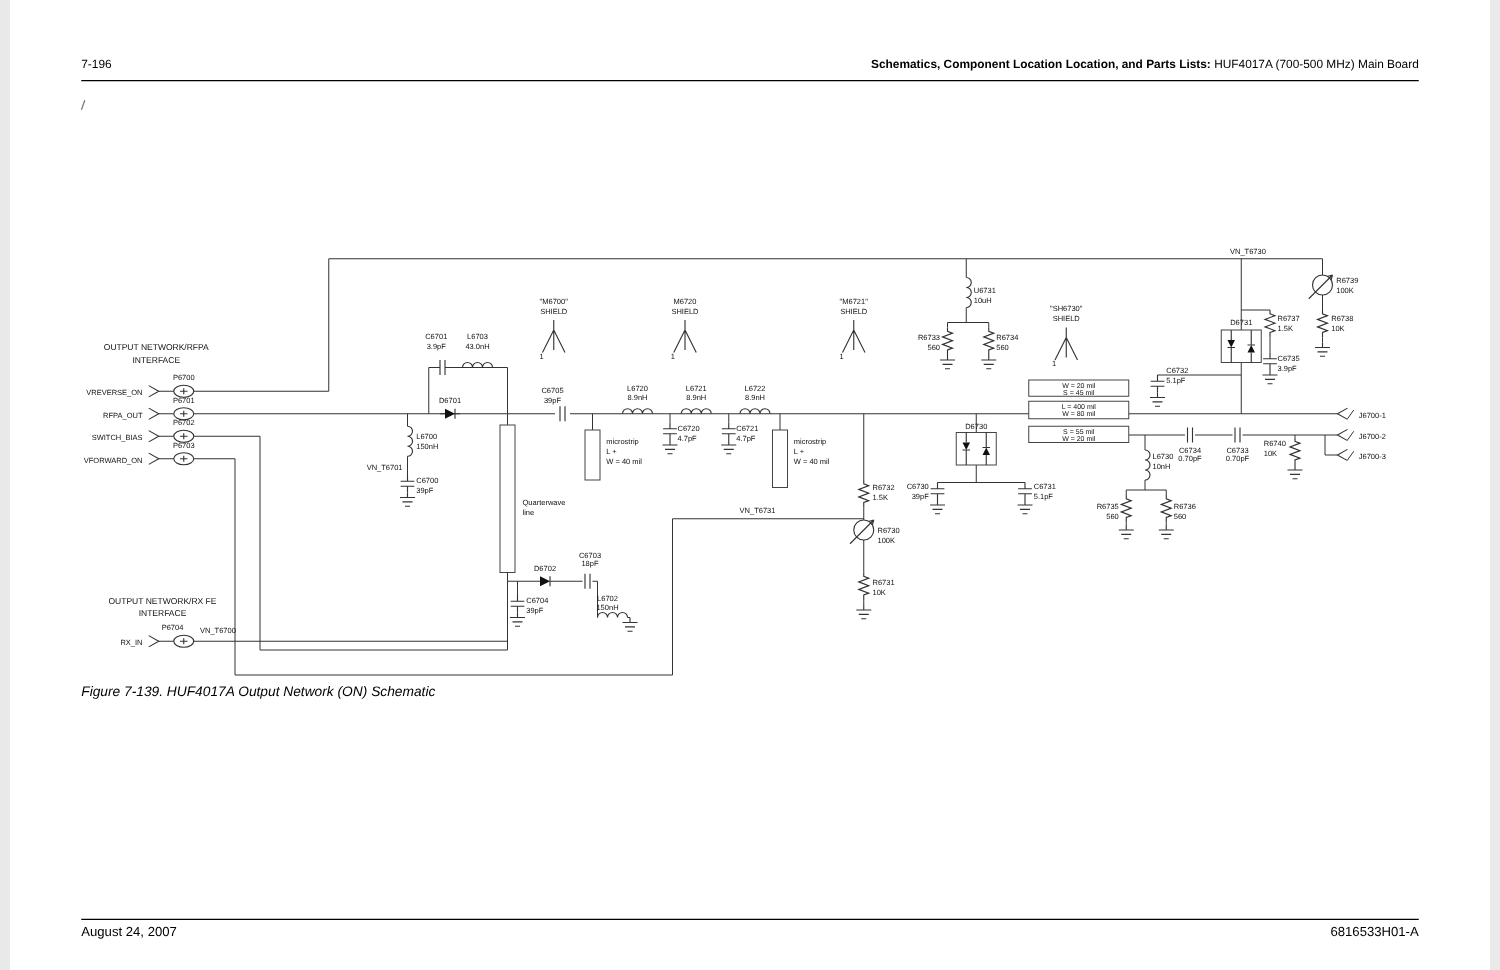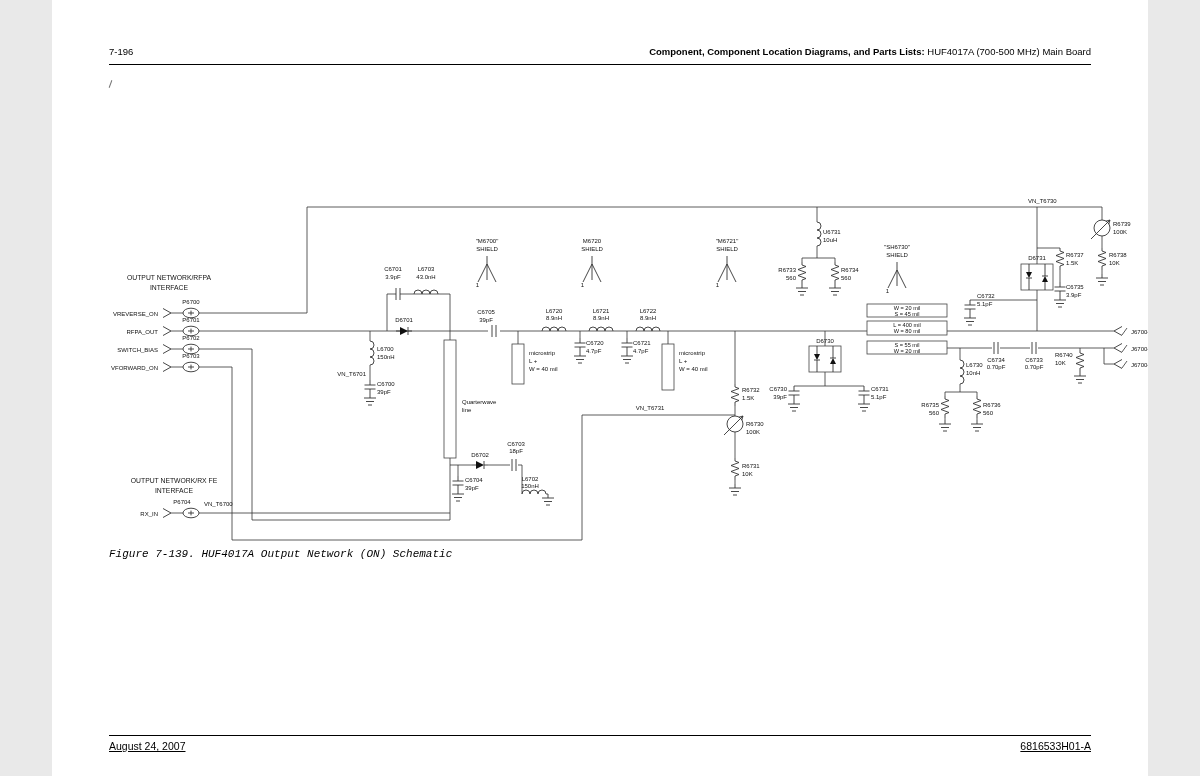--- a/index.html
+++ b/index.html
@@ -3,7 +3,7 @@
 <meta charset="utf-8">
 <style>
   html,body{margin:0;padding:0;background:#e9e9e9;}
-  .page{position:relative;width:1096px;height:776px;background:#fff;font-family:"Liberation Sans",sans-serif;overflow:hidden;margin:0 auto;}
+  .page{position:relative;width:1184px;height:776px;background:#fff;font-family:"Liberation Sans",sans-serif;overflow:hidden;margin:0 auto;}
   .hdr{position:absolute;top:46px;left:57px;right:57px;display:flex;justify-content:space-between;align-items:flex-end;font-size:9.5px;color:#000;}
   .hdr b{font-weight:bold;}
   .rule{position:absolute;left:57px;right:57px;border-top:1px solid #000;height:0;}

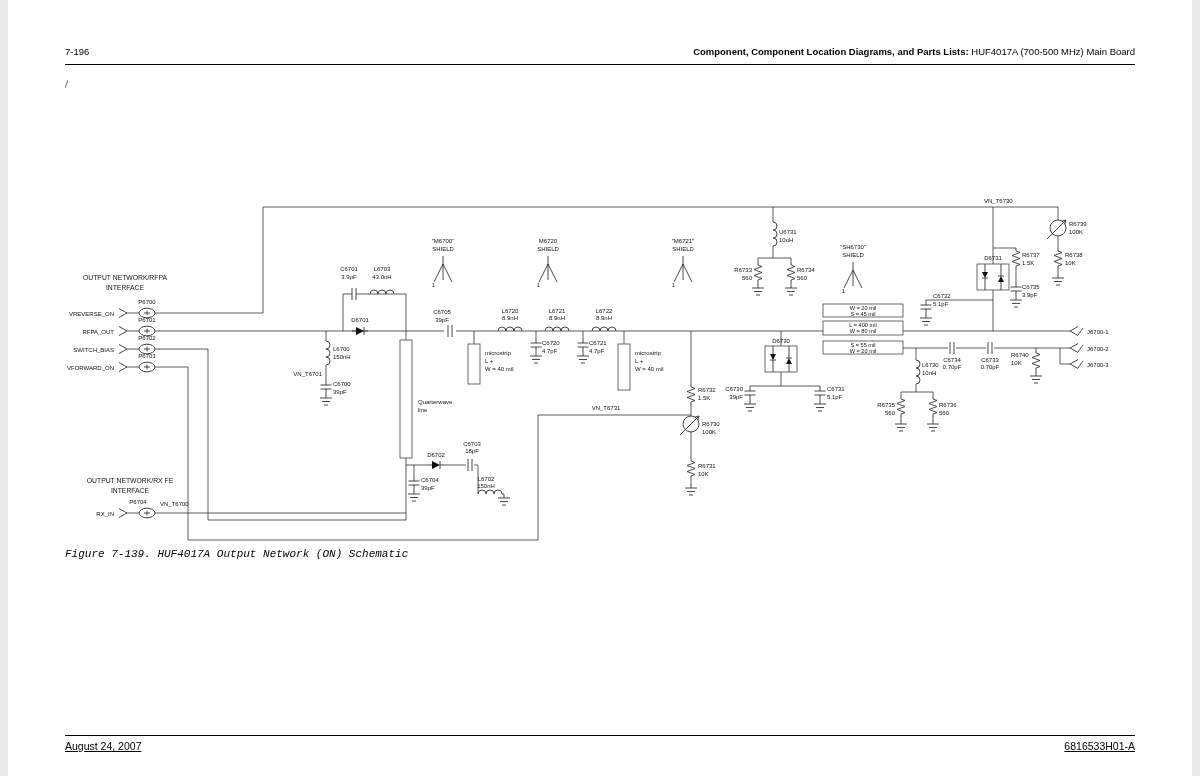--- a/index.html
+++ b/index.html
@@ -29,7 +29,7 @@
 
   <div class="hdr">
     <span>7-196</span>
-    <span><b>Component, Component Location Diagrams, and Parts Lists:</b><span> HUF4017A (700-500 MHz) Main Board</span></span>
+    <span><b>Schematics, Component Location Location, and Parts Lists:</b><span> HUF4017A (700-500 MHz) Main Board</span></span>
   </div>
   <div class="rule top"></div>
   <div class="tickmark"></div>

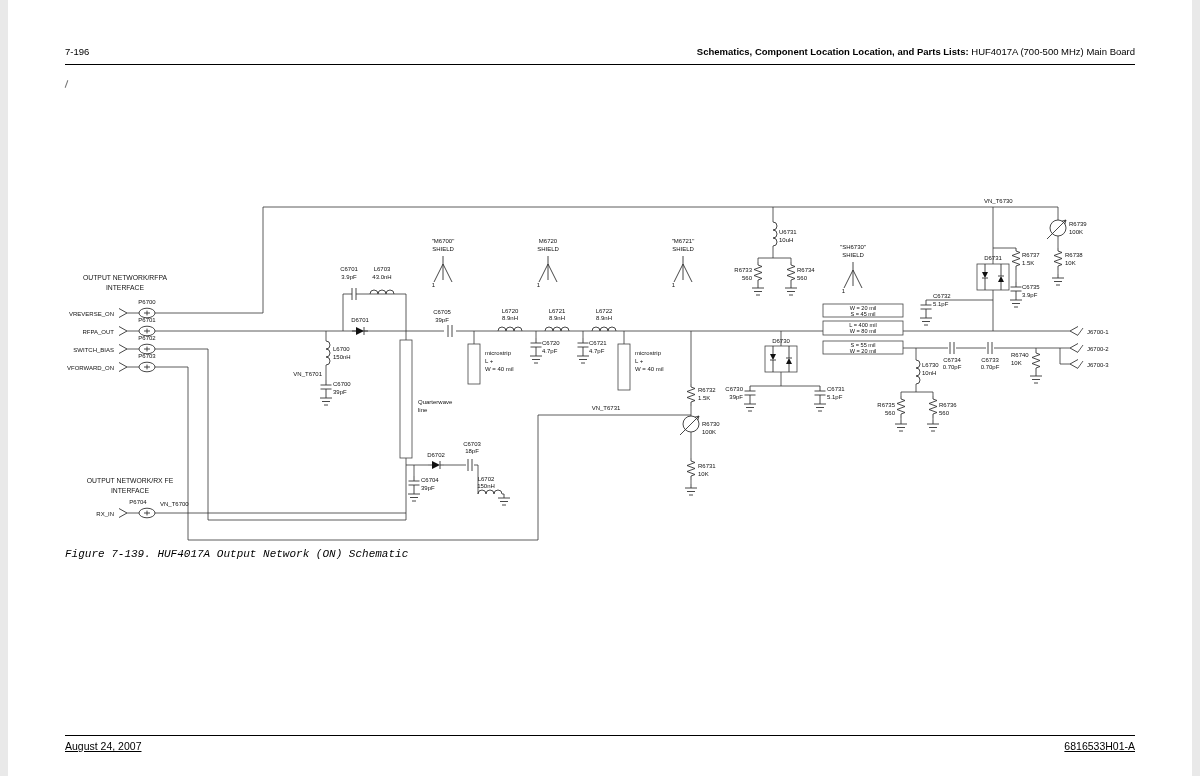--- a/index.html
+++ b/index.html
@@ -10,7 +10,7 @@
   .rule.top{top:64px;}
   .rule.bot{top:735px;}
   .tickmark{position:absolute;left:58px;top:80px;width:1px;height:8px;background:#777;transform:rotate(20deg);}
-  .cap{position:absolute;left:57px;top:548px;font-style:italic;font-size:11px;color:#000;font-family:Liberation Mono, monospace;}
+  .cap{position:absolute;left:57px;top:548px;font-style:italic;font-size:11px;color:#000;}
   .ftr{position:absolute;top:740px;left:57px;right:57px;display:flex;justify-content:space-between;font-size:10.5px;color:#000;text-decoration:underline;}
   svg{position:absolute;left:0;top:0;}
   svg text{font-family:"Liberation Sans",sans-serif;font-size:6px;fill:#111;}

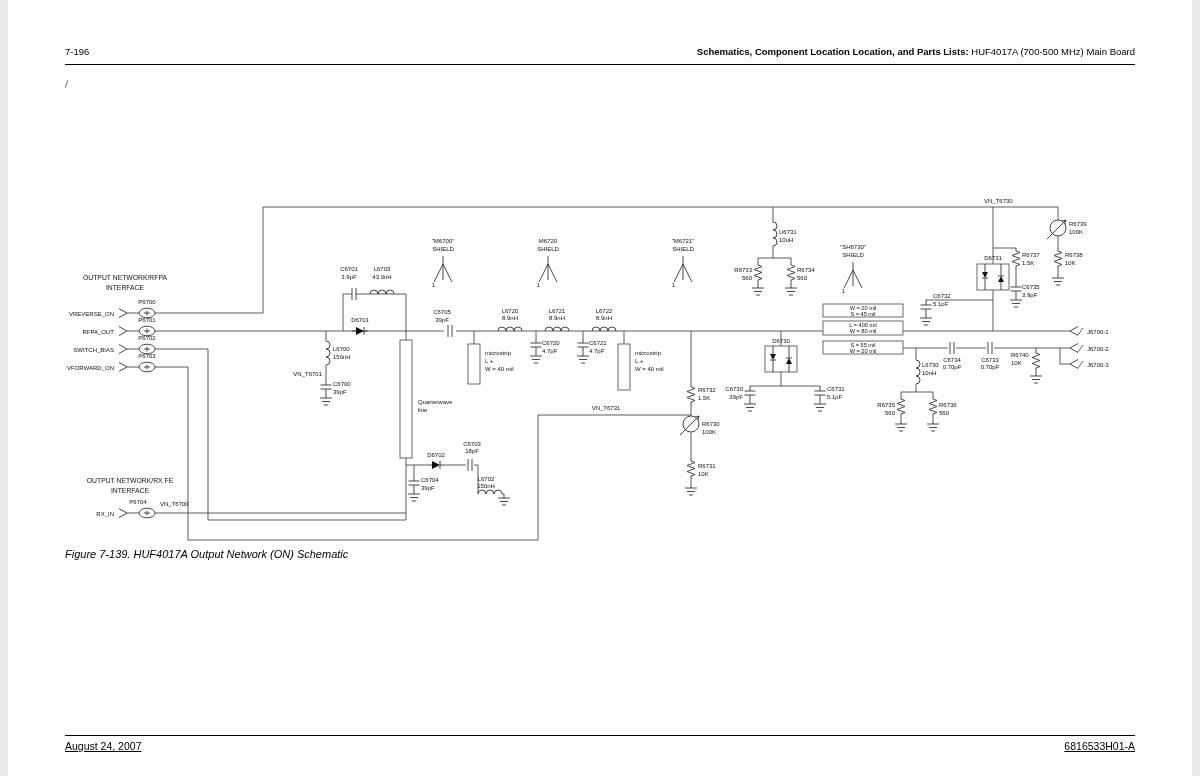--- a/index.html
+++ b/index.html
@@ -11,7 +11,7 @@
   .rule.bot{top:735px;}
   .tickmark{position:absolute;left:58px;top:80px;width:1px;height:8px;background:#777;transform:rotate(20deg);}
   .cap{position:absolute;left:57px;top:548px;font-style:italic;font-size:11px;color:#000;}
-  .ftr{position:absolute;top:740px;left:57px;right:57px;display:flex;justify-content:space-between;font-size:10.5px;color:#000;text-decoration:underline;}
+  .ftr{position:absolute;top:740px;left:57px;right:57px;display:flex;justify-content:space-between;font-size:10.5px;color:#000;}
   svg{position:absolute;left:0;top:0;}
   svg text{font-family:"Liberation Sans",sans-serif;font-size:6px;fill:#111;}
   text.big{font-size:6.8px;}

